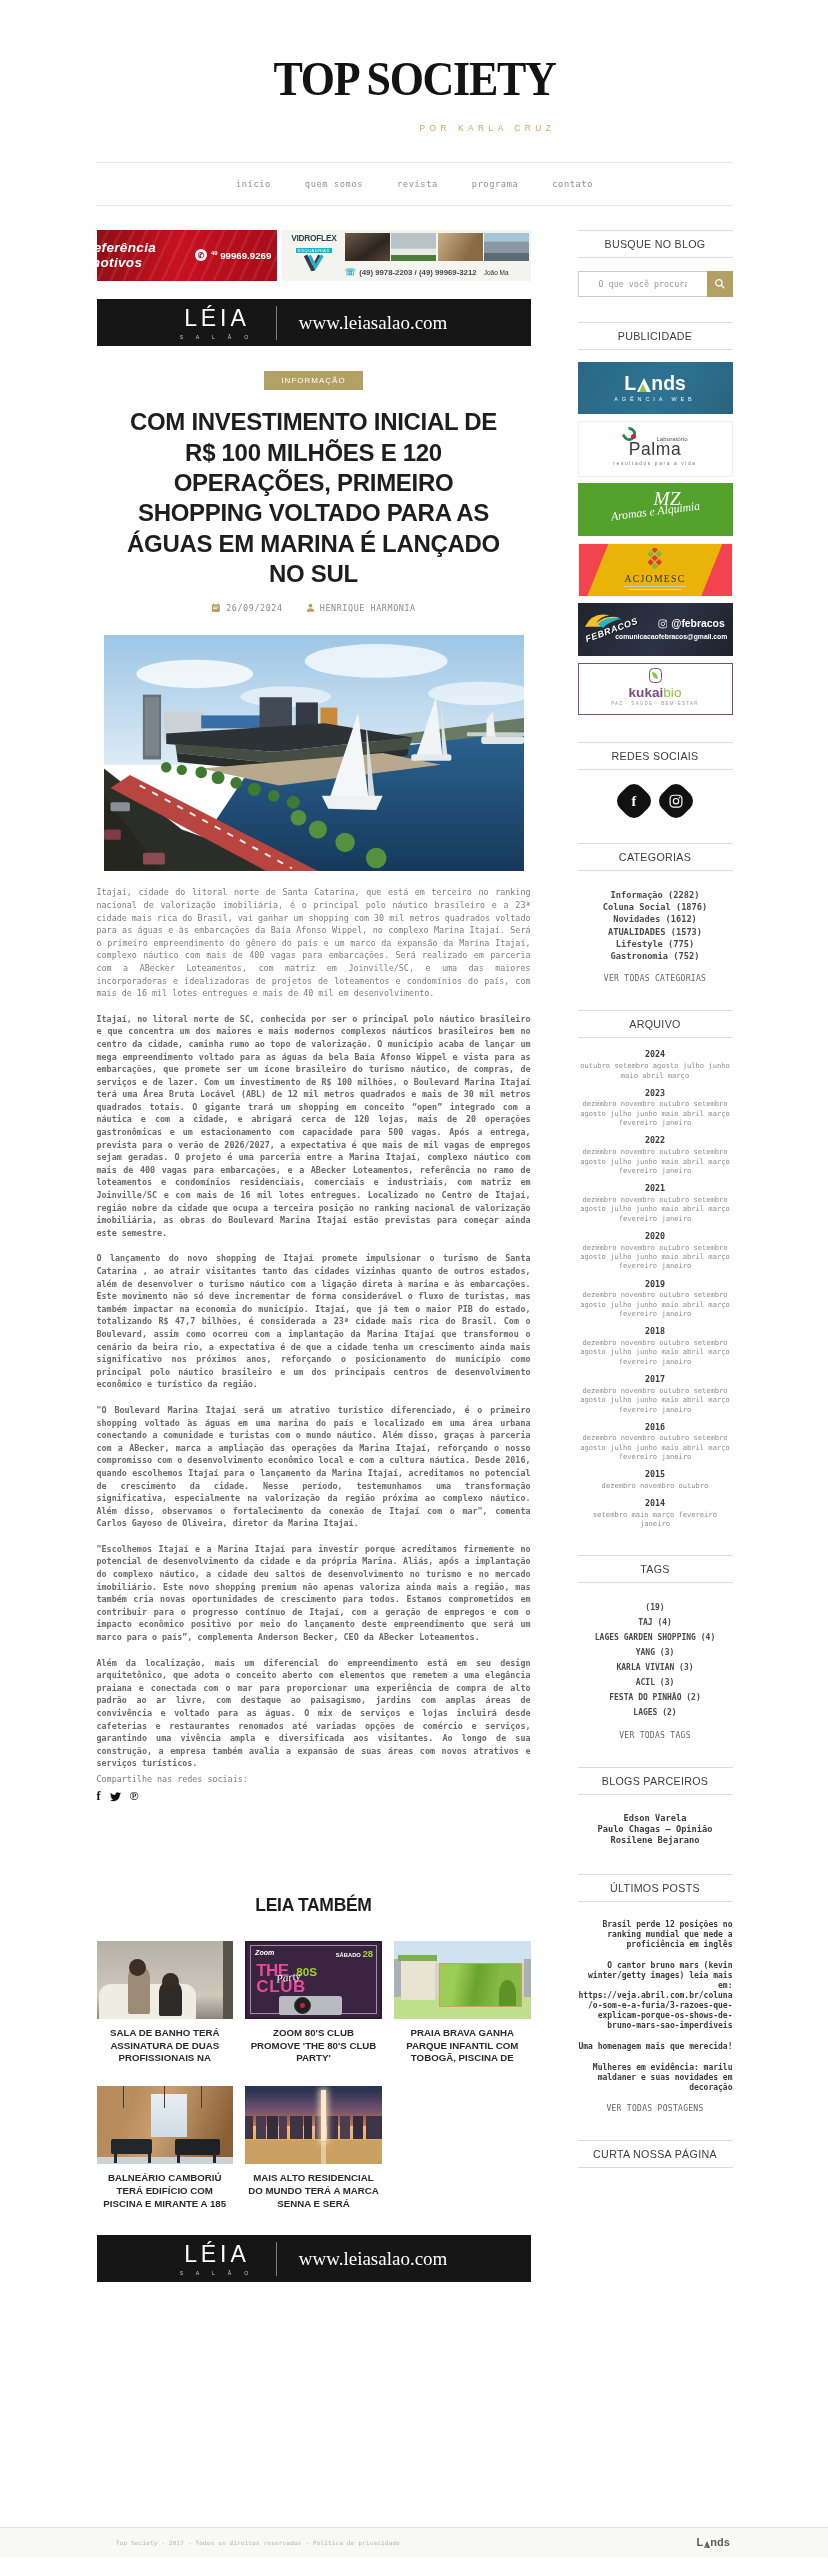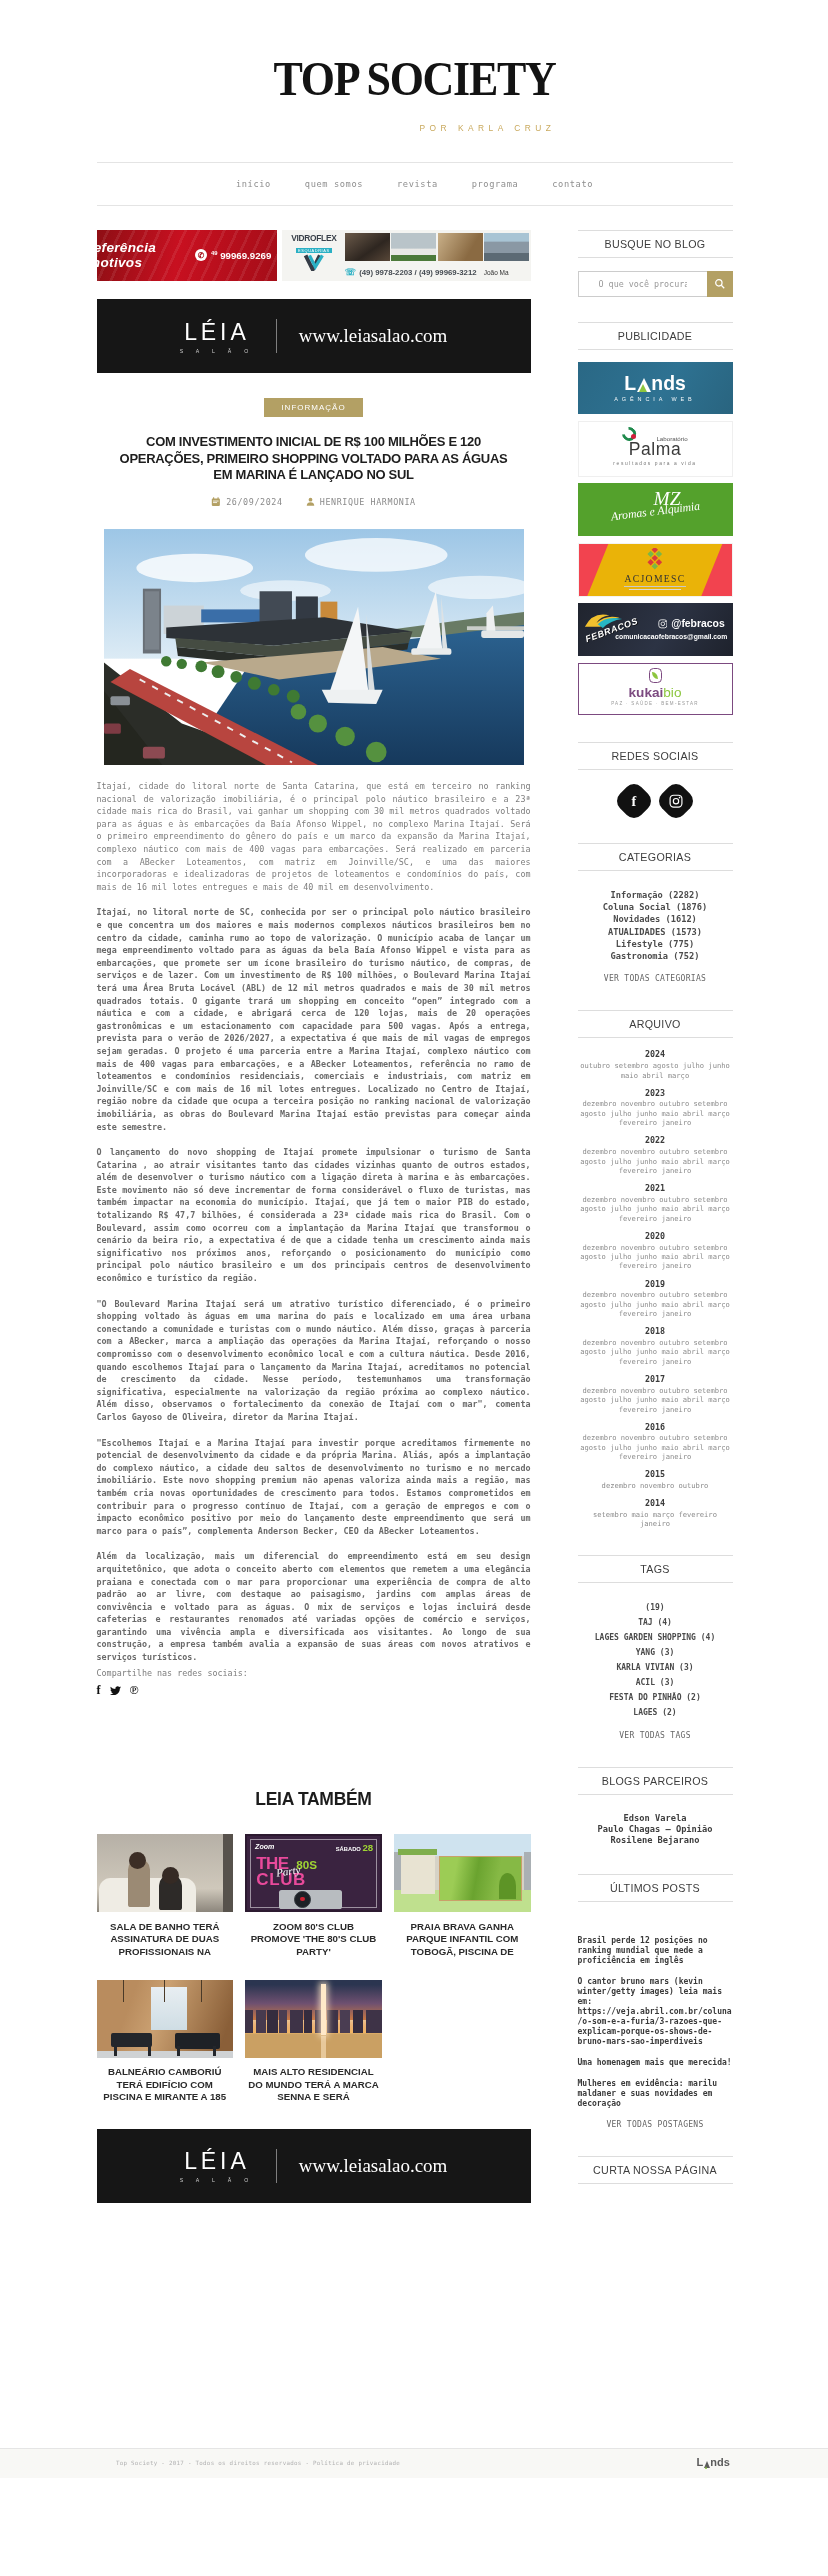--- a/index.html
+++ b/index.html
@@ -47,7 +47,7 @@
   .vf-name { font-weight:400; font-size:6.5px; color:#333; margin-left:3.9px; }
 
   
-  .leia-banner { height:74px; background:#161616; display:flex; align-items:center; justify-content:center; gap:22px; margin-bottom:24.6px; }
+  .leia-banner { height:47px; background:#161616; display:flex; align-items:center; justify-content:center; gap:22px; margin-bottom:24.6px; }
   .leia-logo { text-align:center; color:#fff; }
   .leia-name { font-size:23px; letter-spacing:3.9px; font-weight:300; }
   .leia-sub { font-size:5.2px; letter-spacing:5.8px; color:#cfcfcf; margin-top:1.9px; }

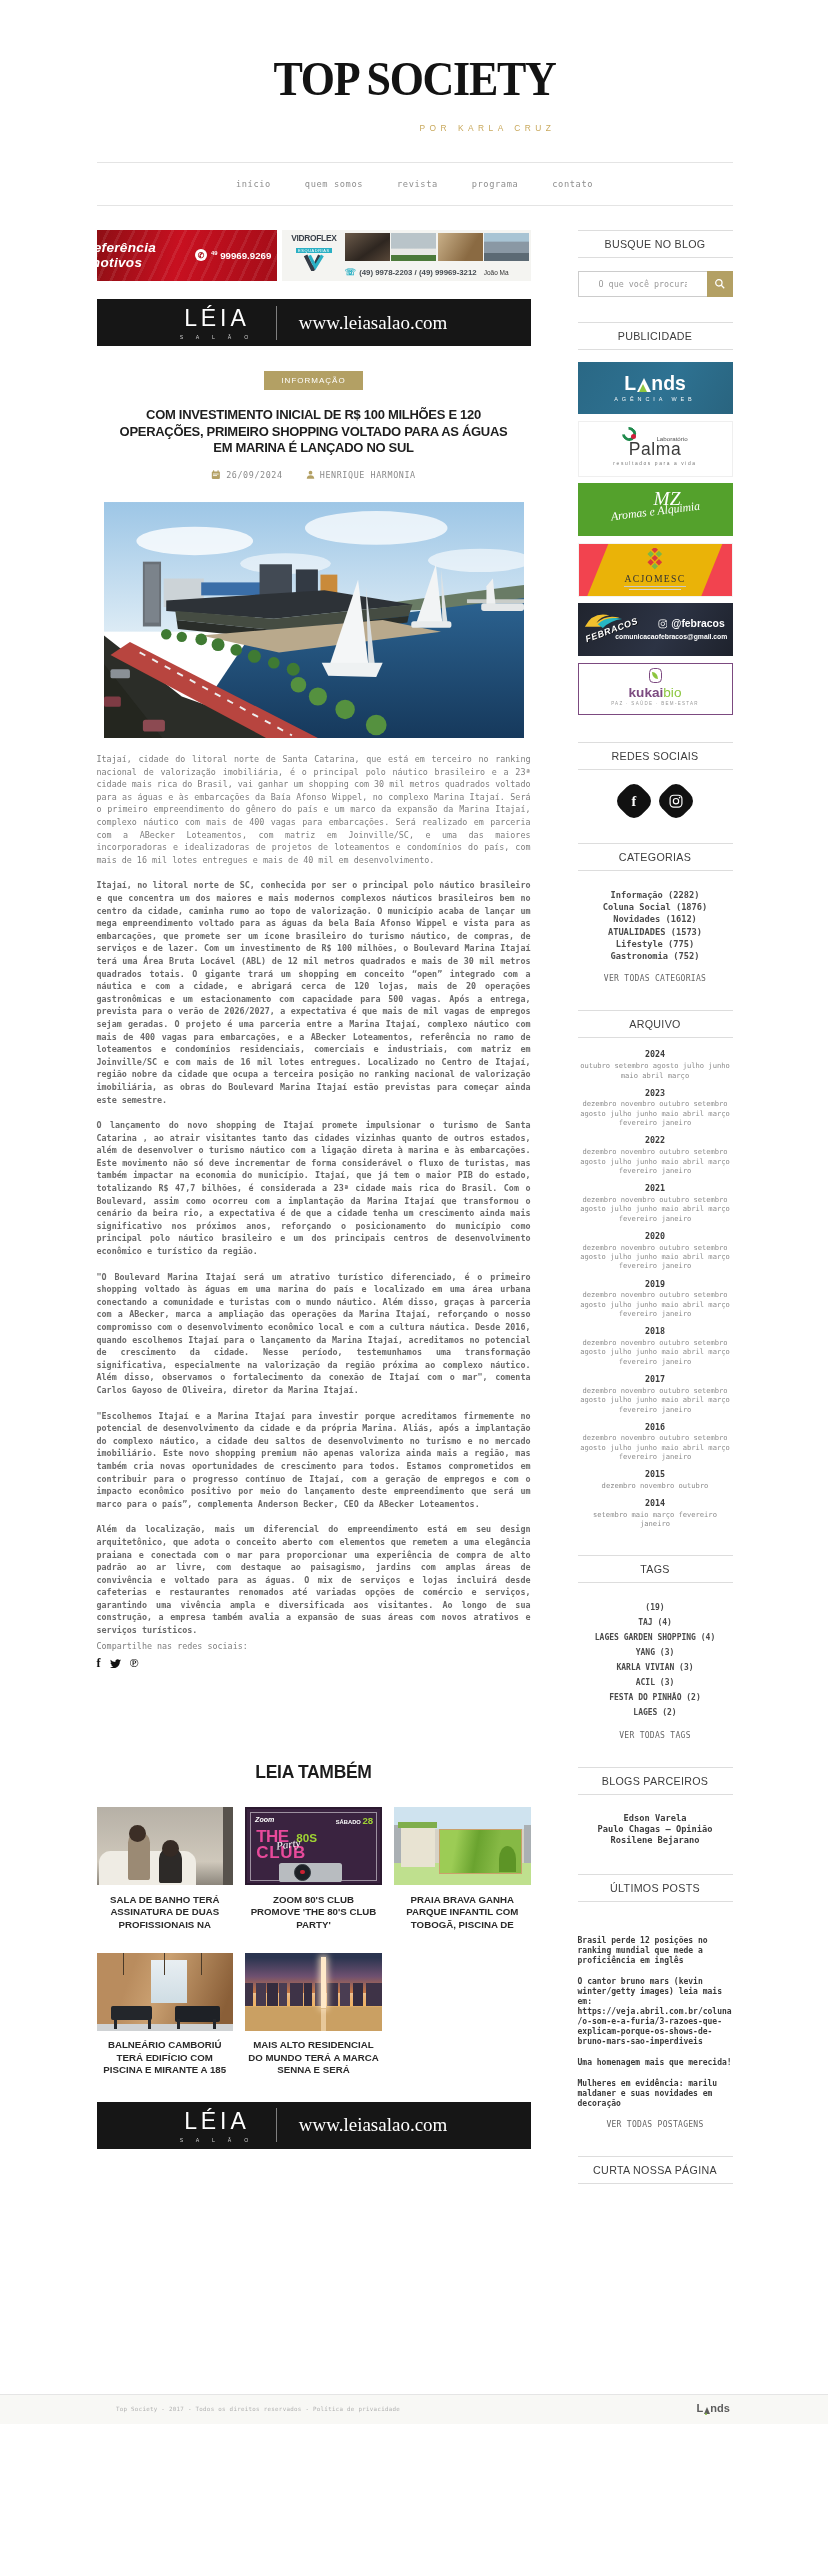--- a/index.html
+++ b/index.html
@@ -56,7 +56,7 @@
 
   
   .badge { display:table; margin:0 auto 17px; background:#b3a064; color:#fff; font-size:8px; letter-spacing:1px; padding:5.2px 17px; }
-  .post-title { text-align:center; font-weight:700; font-size:13px; line-height:1.27; color:#1e1e1e; margin:0 22px; letter-spacing:-0.3px; }
+  .post-title { text-align:center; font-weight:700; font-size:24px; line-height:1.27; color:#1e1e1e; margin:0 22px; letter-spacing:-0.3px; }
   .meta { display:flex; justify-content:center; gap:23px; margin-top:13px; align-items:center;
     font-family:"DejaVu Sans Mono",monospace; font-size:8.4px; color:#8a8a8a; letter-spacing:0.6px; }
   .meta .m-item { display:flex; align-items:center; gap:5.2px; }

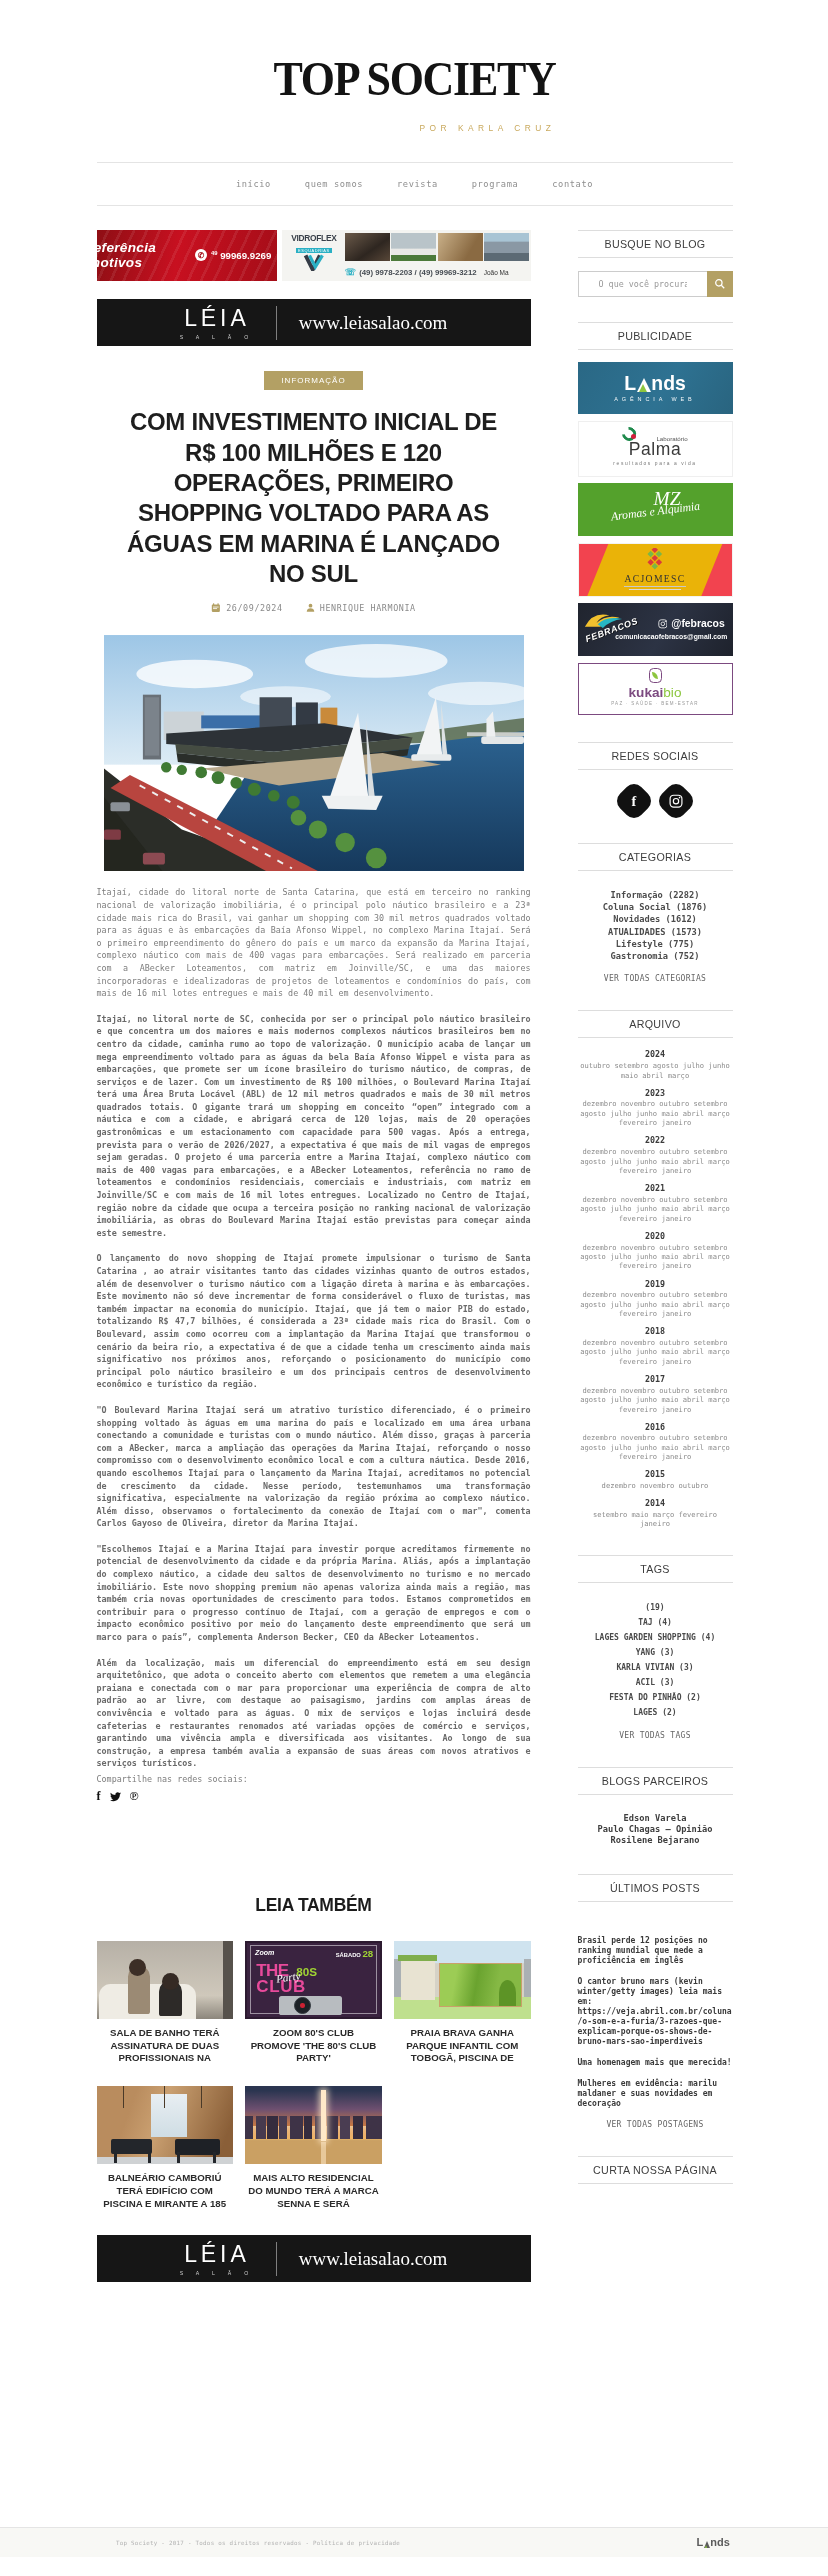--- a/index.html
+++ b/index.html
@@ -199,7 +199,7 @@
   .partners-list div { cursor:pointer; }
   .partners-wrap { margin-bottom:28.5px; }
 
-  .latest-list { margin-top:34px; text-align:left; font-family:"DejaVu Sans Mono",monospace; font-weight:700; font-size:8px; color:#3a3a3a; line-height:10px; }
+  .latest-list { margin-top:18px; text-align:right; font-family:"DejaVu Sans Mono",monospace; font-weight:700; font-size:8px; color:#3a3a3a; line-height:10px; }
   .latest-list .post { margin-bottom:11px; word-break:break-word; cursor:pointer; }
 
   .fanpage-space { height:78px; }

